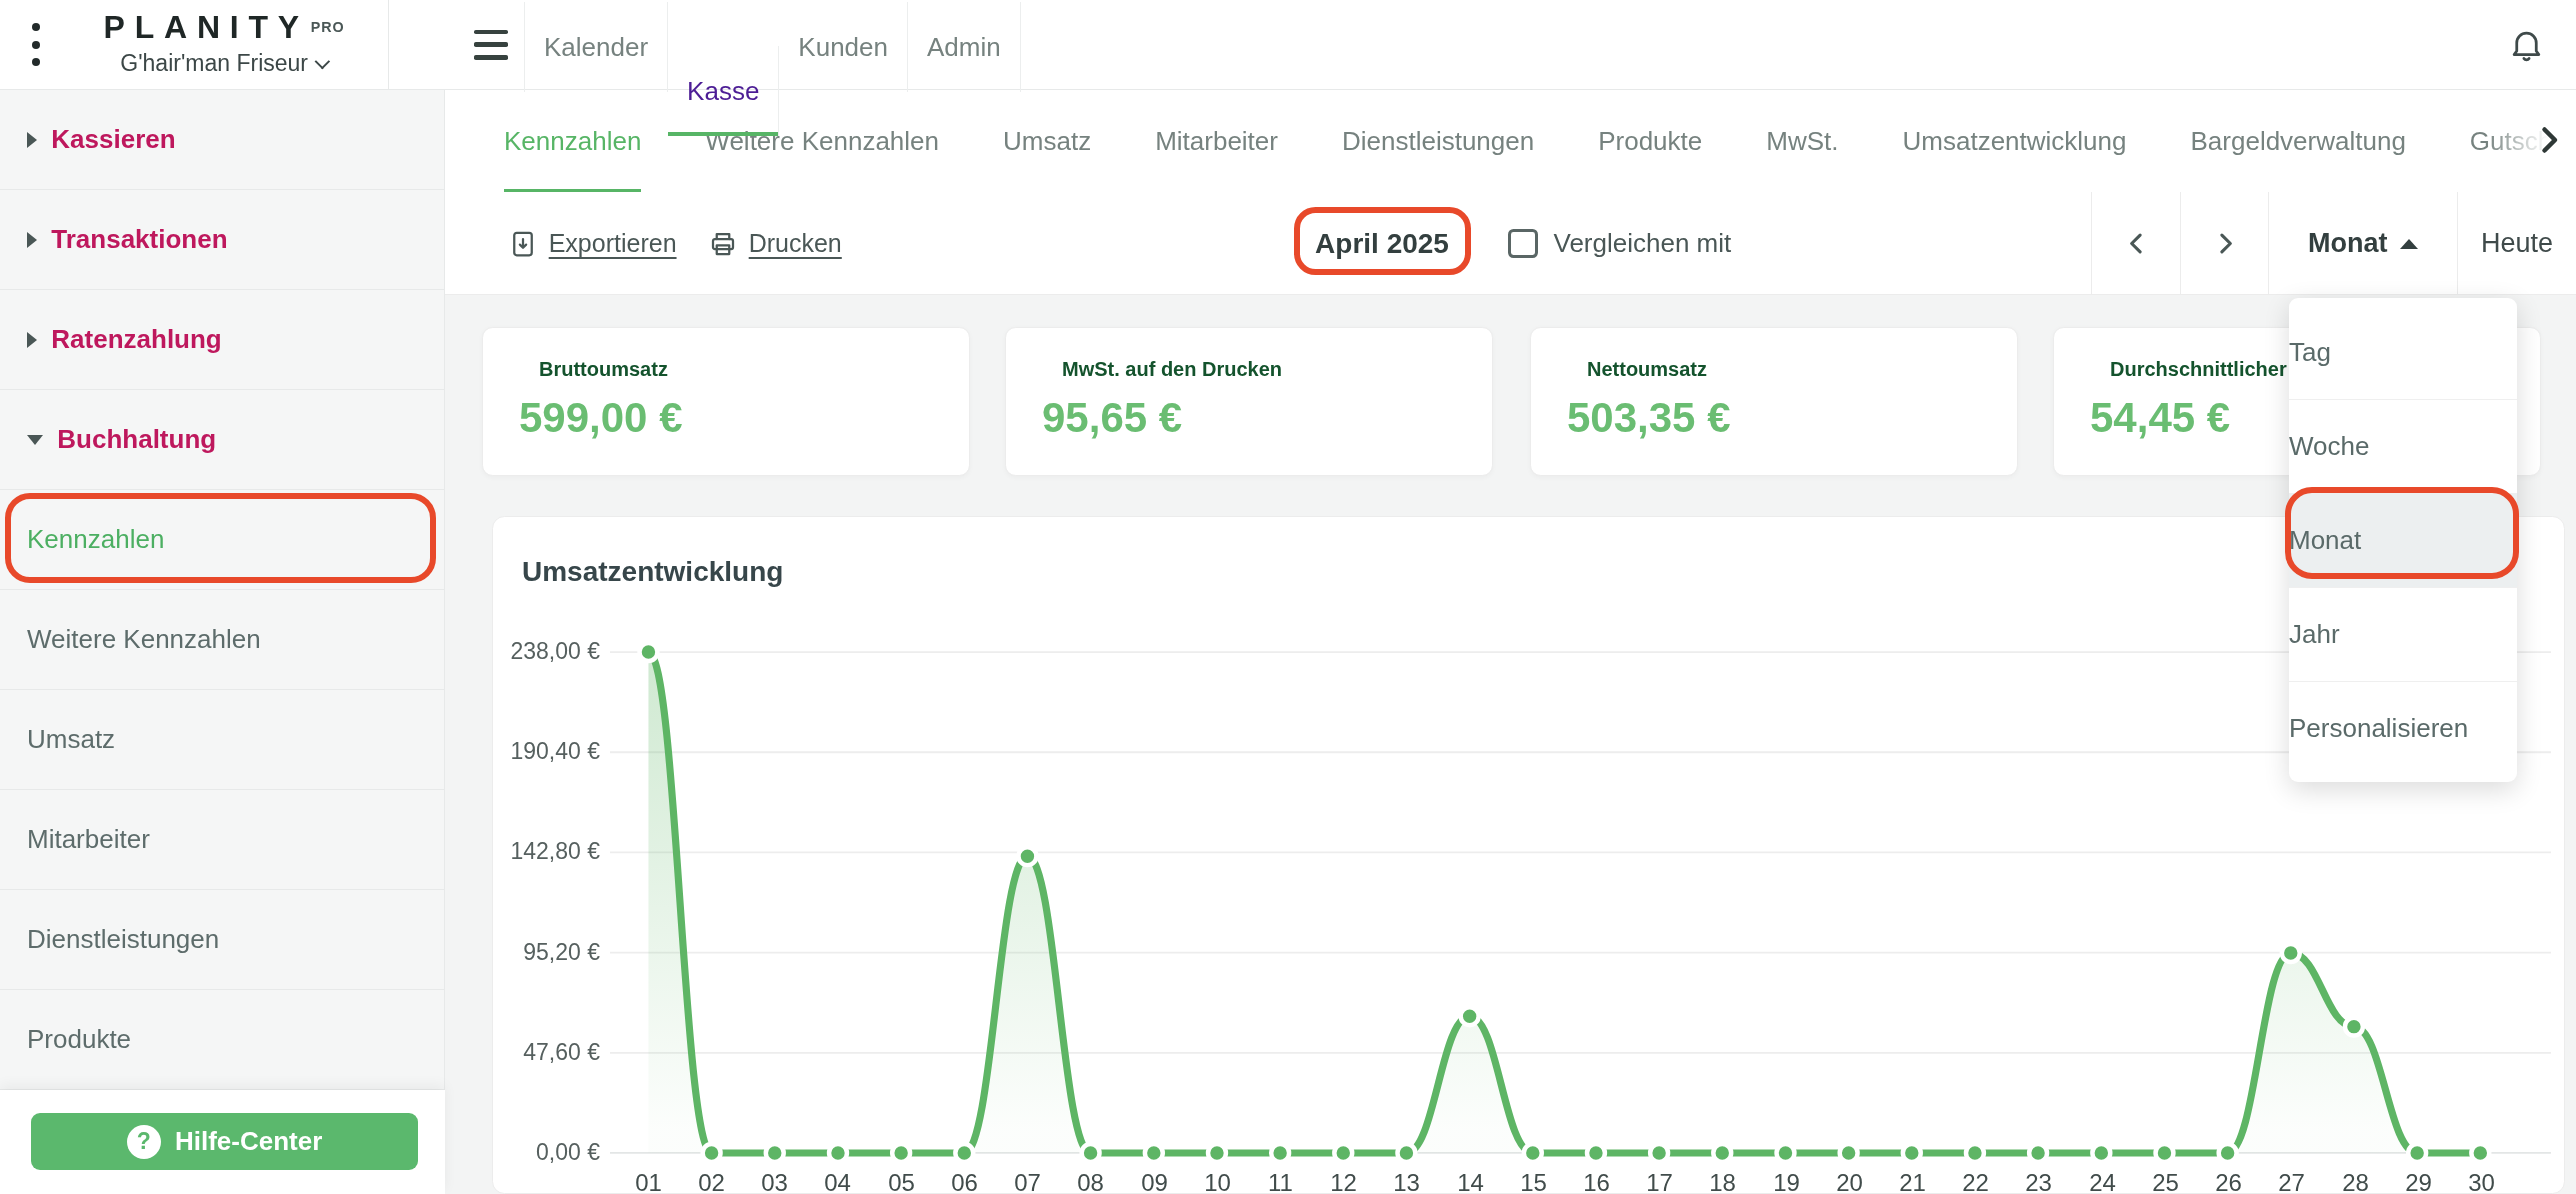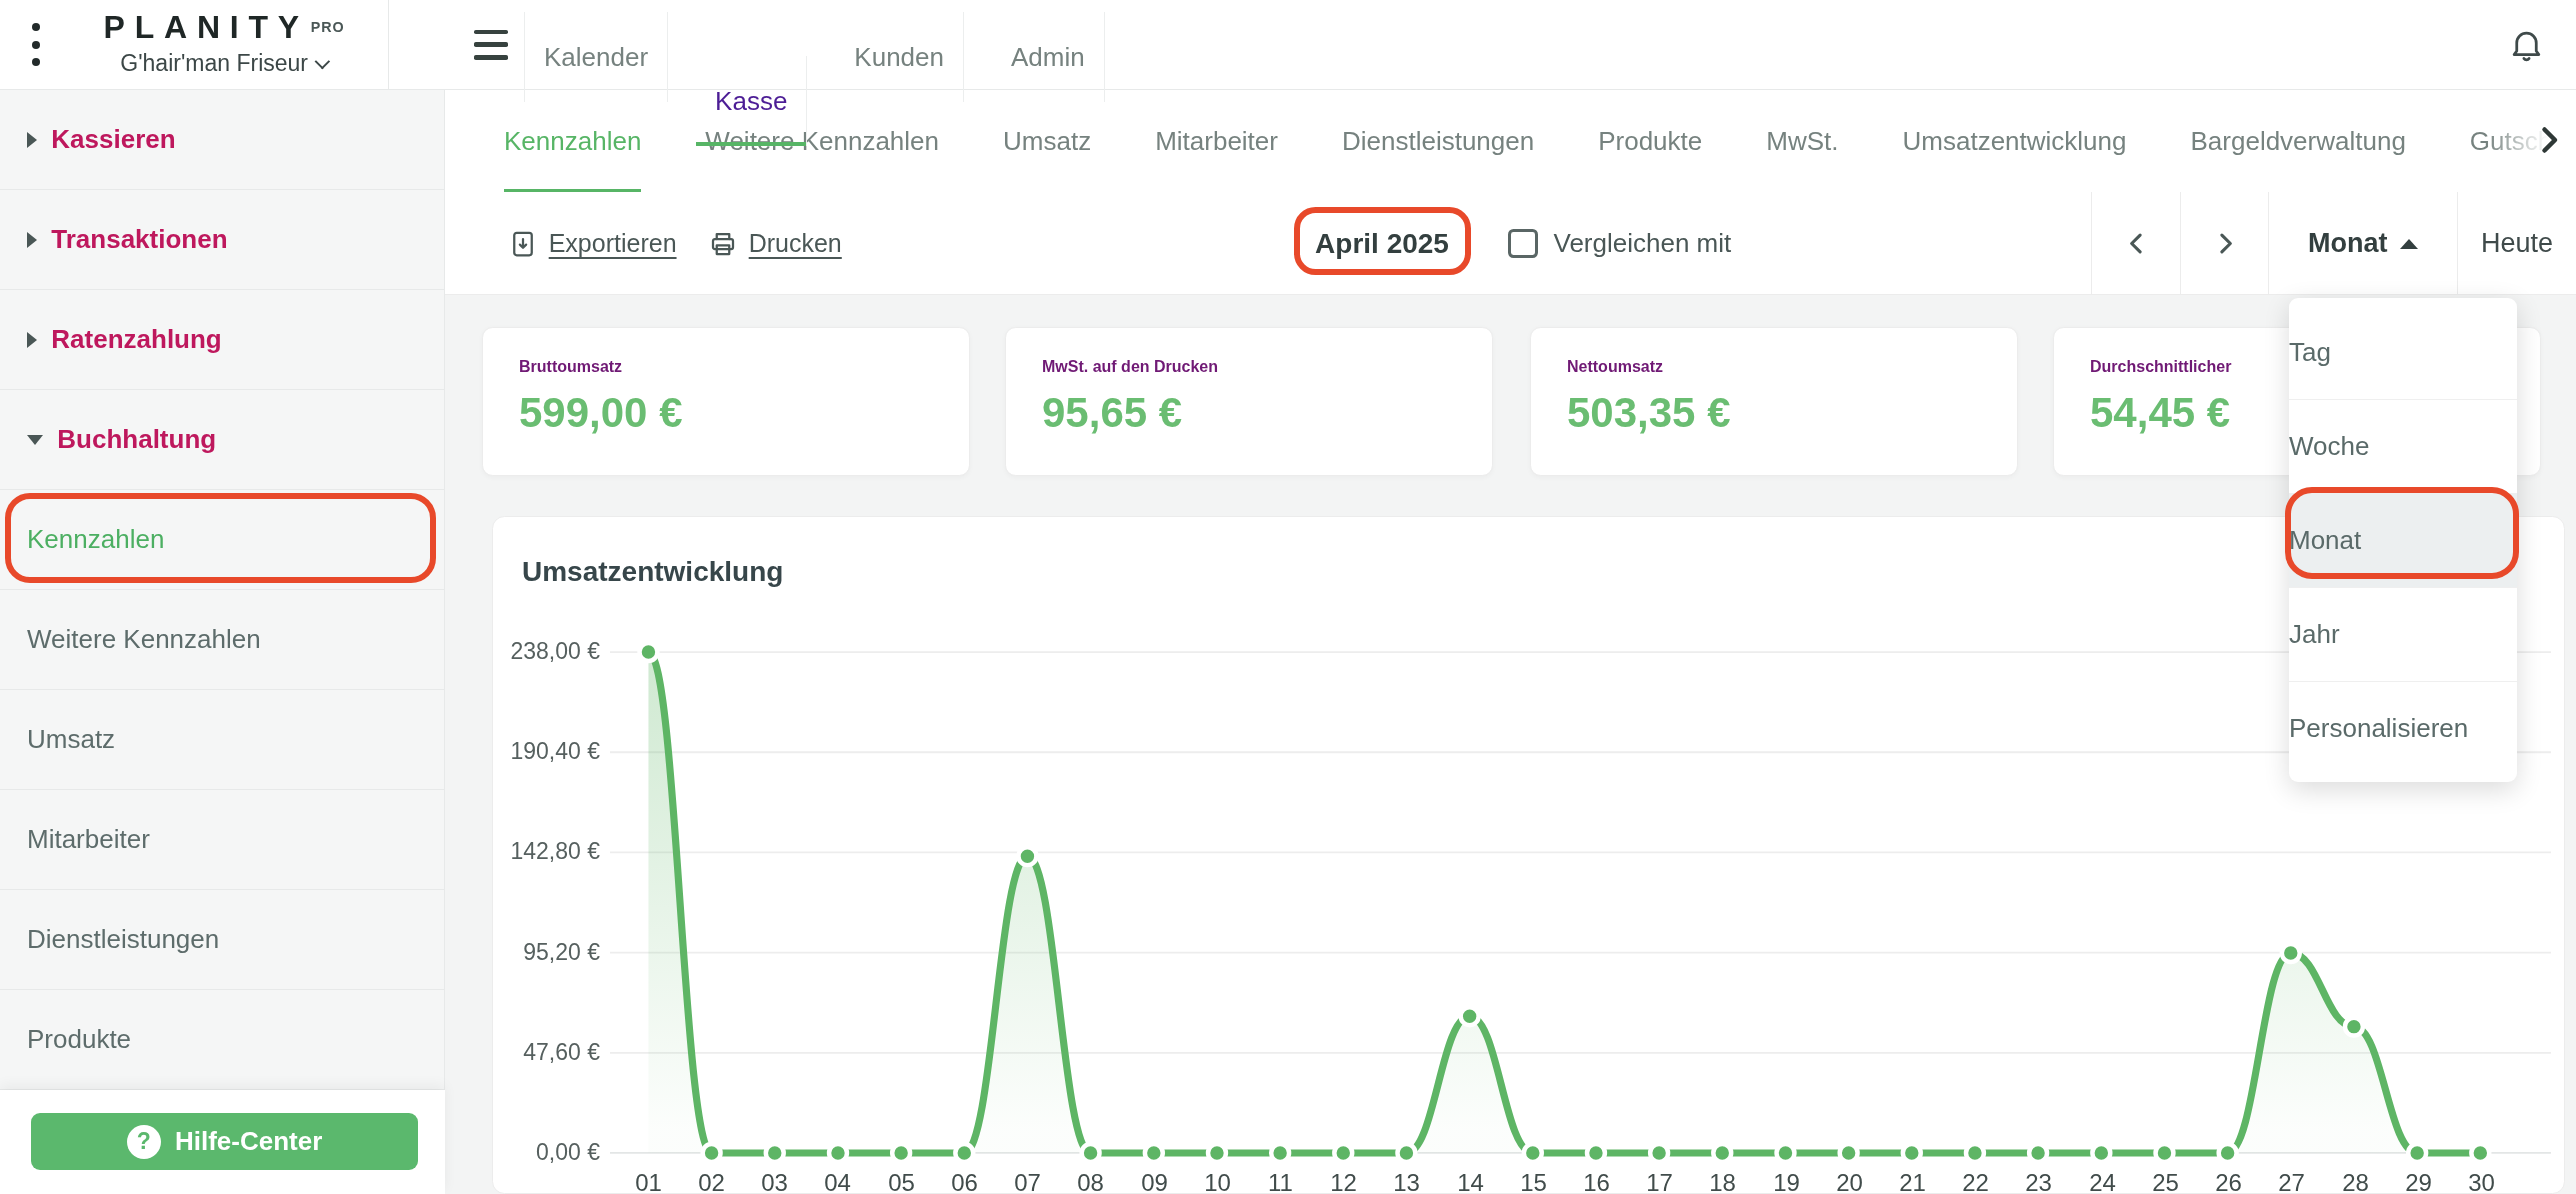--- a/index.html
+++ b/index.html
@@ -25,7 +25,7 @@
   .hamburger { position:absolute; left:474px; top:29.5px; width:34px; height:30px;
     display:flex; flex-direction:column; justify-content:space-between; cursor:pointer; }
   .hamburger i { height:4.5px; background:#37423f; border-radius:1.8px; }
-  .main-nav { position:absolute; left:524px; top:12px; height:70px; display:flex;gap:28px; }
+  .main-nav { position:absolute; left:524px; top:2px; height:70px; display:flex; }
   .nav-item { position:relative; height:90px; display:flex; align-items:center;
     padding:0 19px; font-size:26px; color:#76827f; border-right:0.9px solid #eceeee; cursor:pointer;}
   .nav-item:first-child { border-left:0.9px solid #eceeee; }

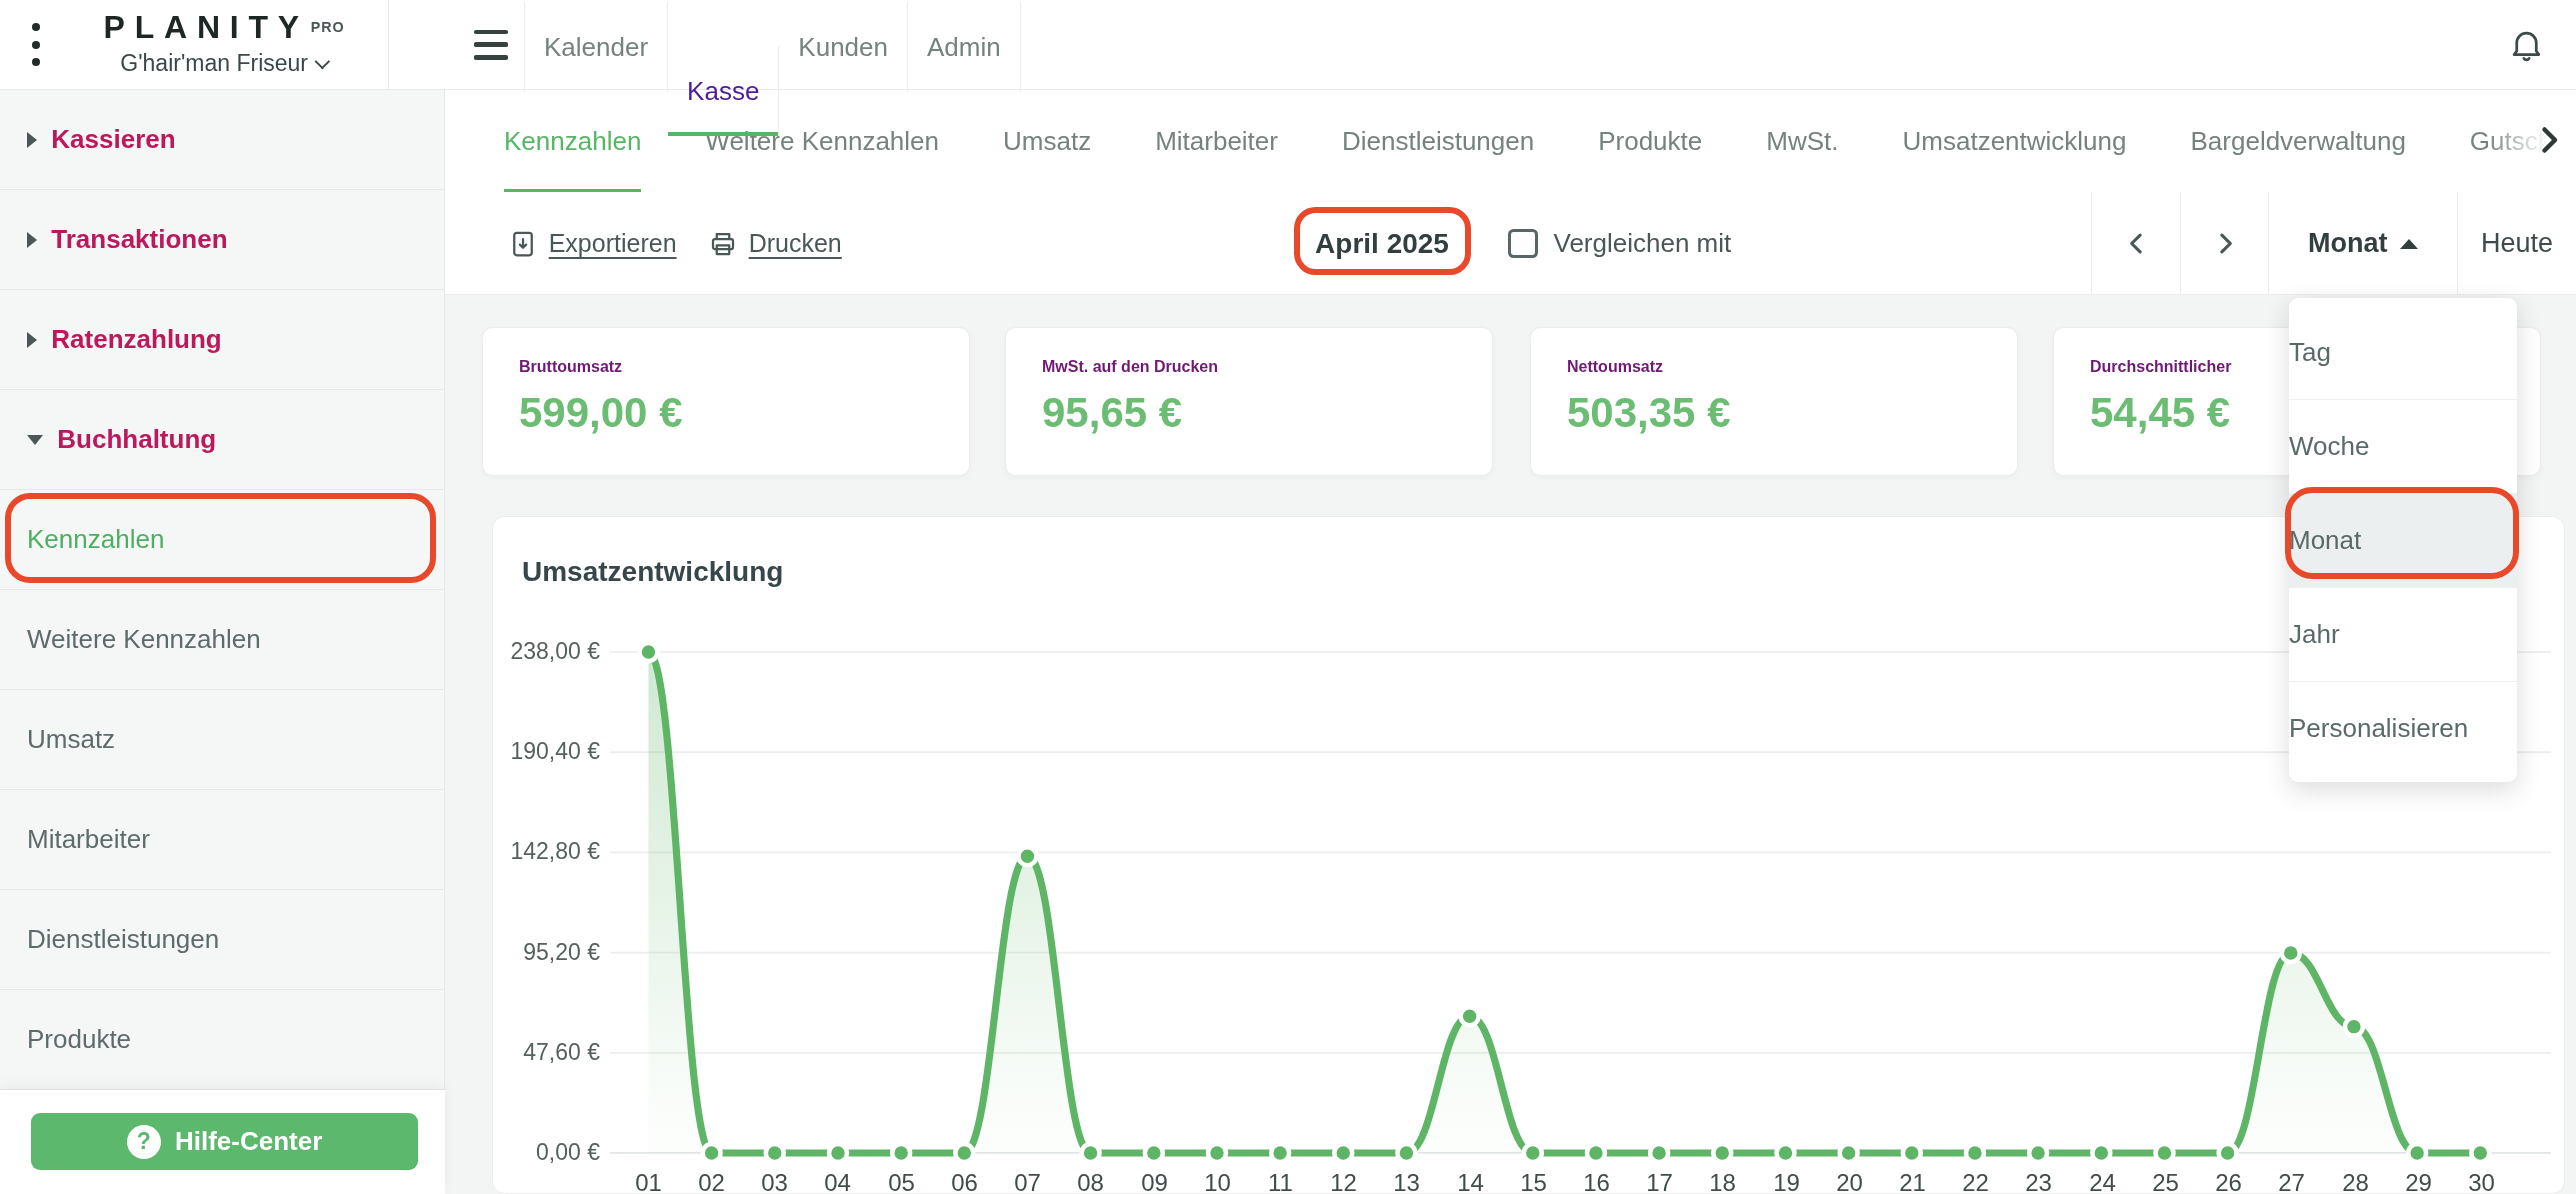--- a/index.html
+++ b/index.html
@@ -91,7 +91,7 @@
   .kpi-row { position:absolute; left:0; top:327px; width:2576px; z-index:4;}
   .kpi-card { position:absolute; top:0; width:488px; height:149px; background:#fff;
     border:0.9px solid #ececec; border-radius:10.7px; box-shadow:0 1.8px 5.4px rgba(0,0,0,.03); padding:30px 36px; overflow:hidden;}
-  .kpi-label { font-size:16px; font-weight:bold; color:#701a75; white-space:nowrap;}
+  .kpi-label { font-size:20px; font-weight:bold; color:#14532d; white-space:nowrap;margin-left:20px;}
   .kpi-value { margin-top:12.5px; font-size:42px; font-weight:bold; color:#6abd72; }
 
   

